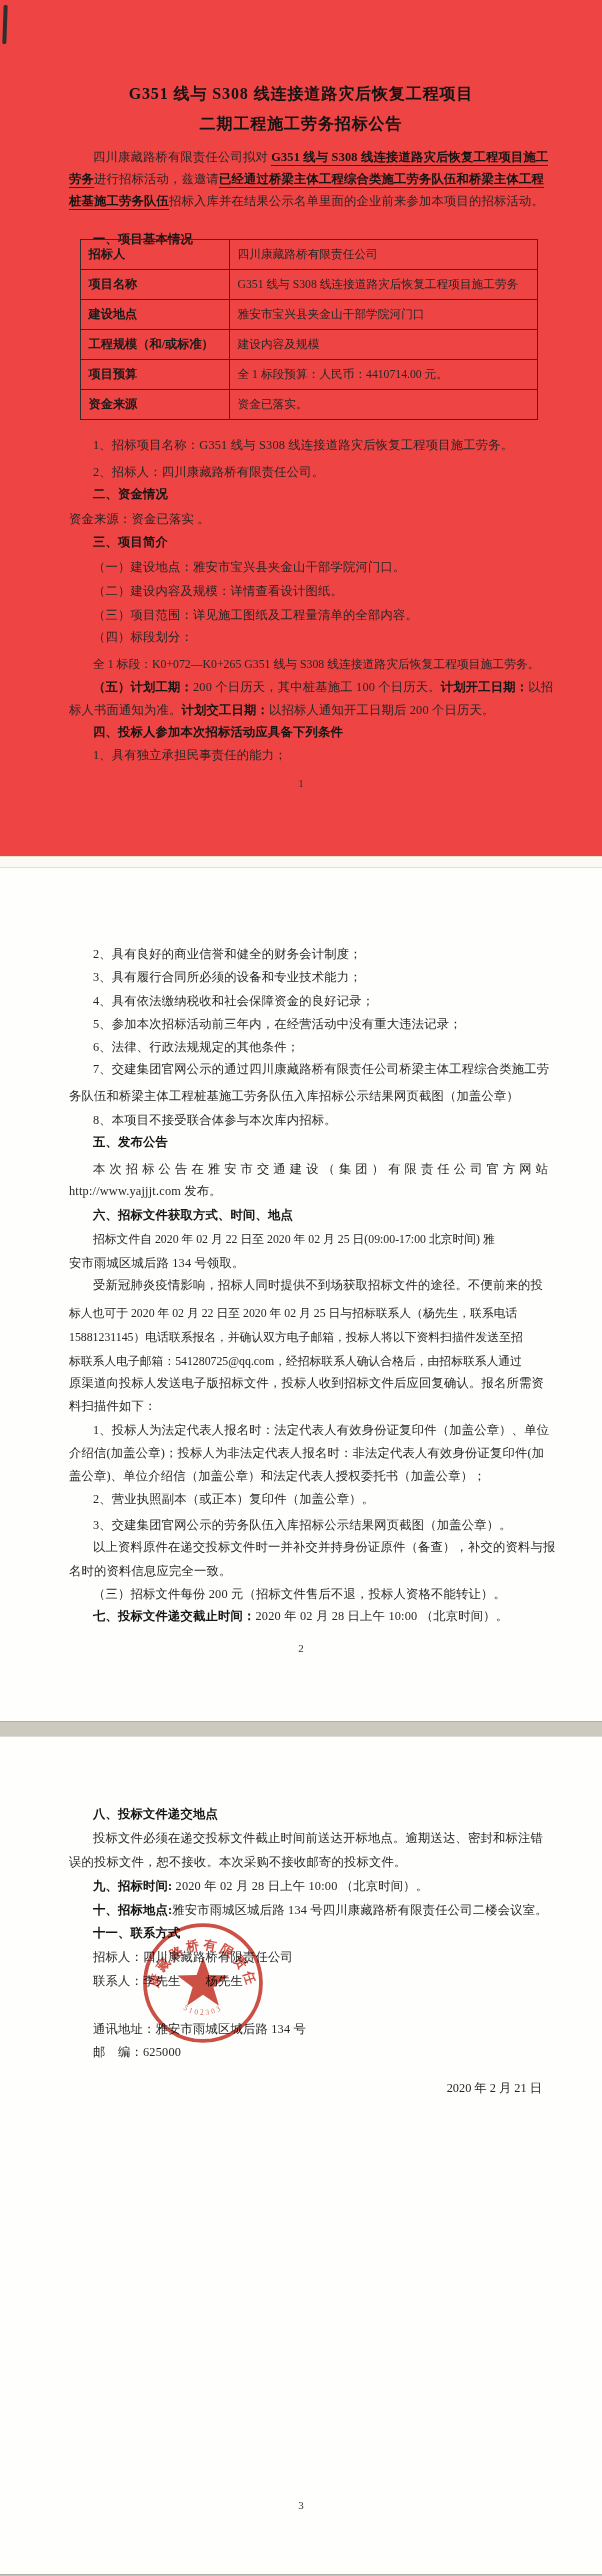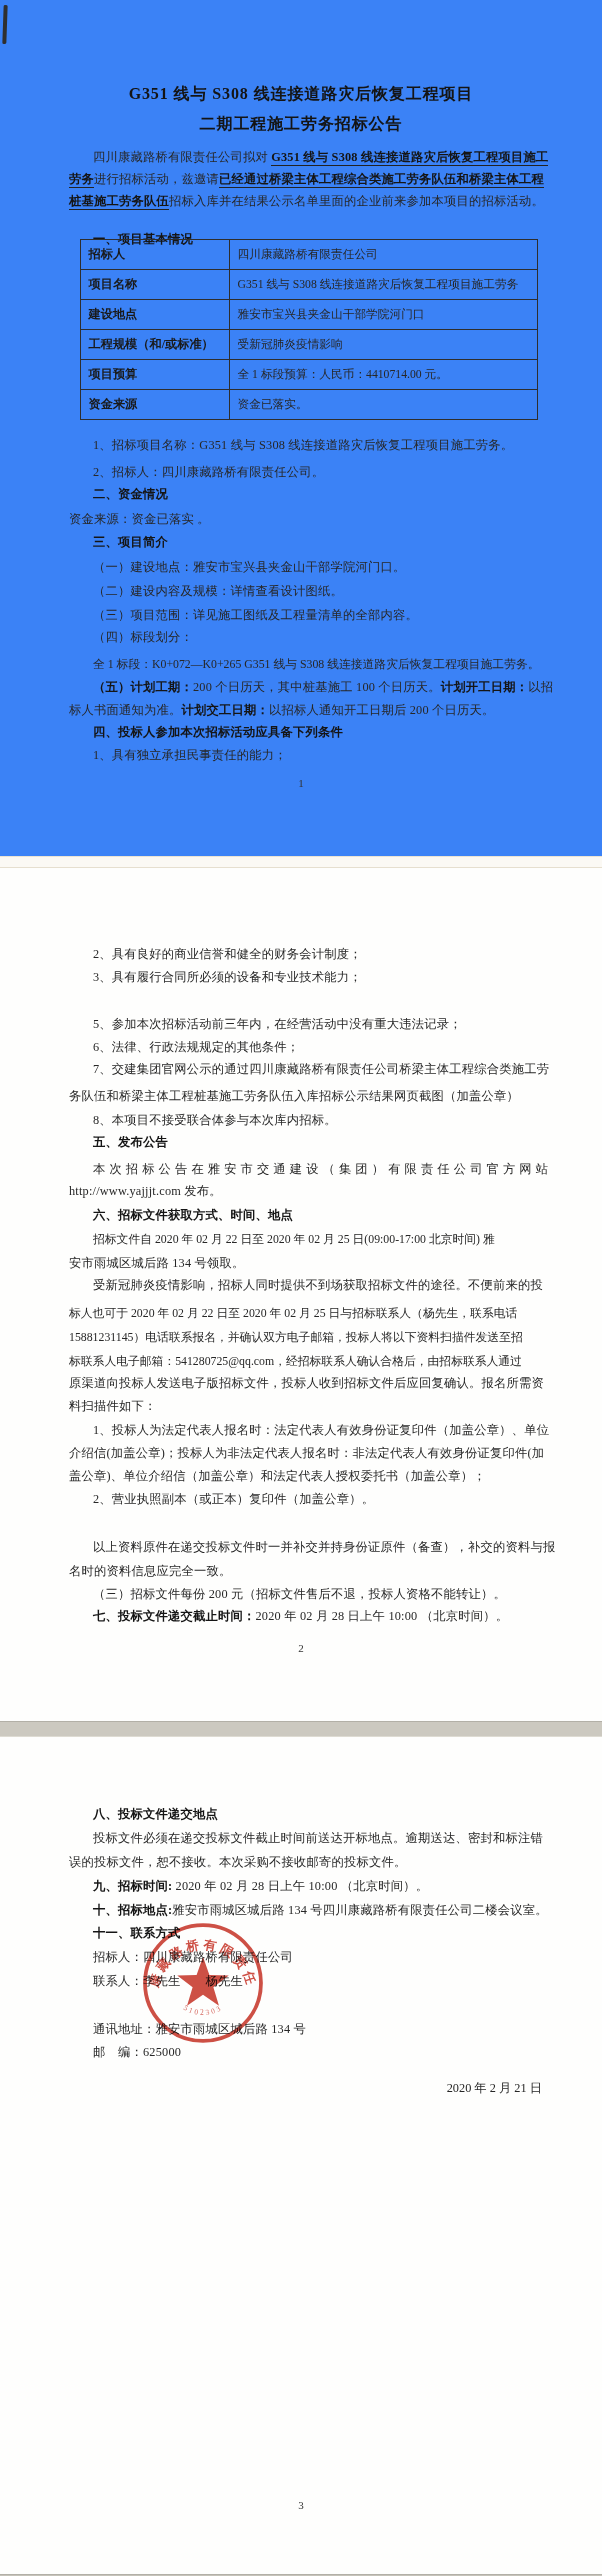--- a/index.html
+++ b/index.html
@@ -5,7 +5,7 @@
   html,body{margin:0;padding:0;background:#efede8;}
   #scan{position:relative;width:602px;margin:0 auto;background:#fdfdfc;
         font-family:"Liberation Serif","DejaVu Serif",serif;color:#262626;}
-  .page{position:relative;width:602px;background:#3b82f6;overflow:visible;}
+  .page{position:relative;width:602px;background:#ef4444;overflow:visible;}
   #page1{height:856px;}
   #page2{height:853px;background:#fefefd;}
   #page3{height:837px;background:#fefefd;}

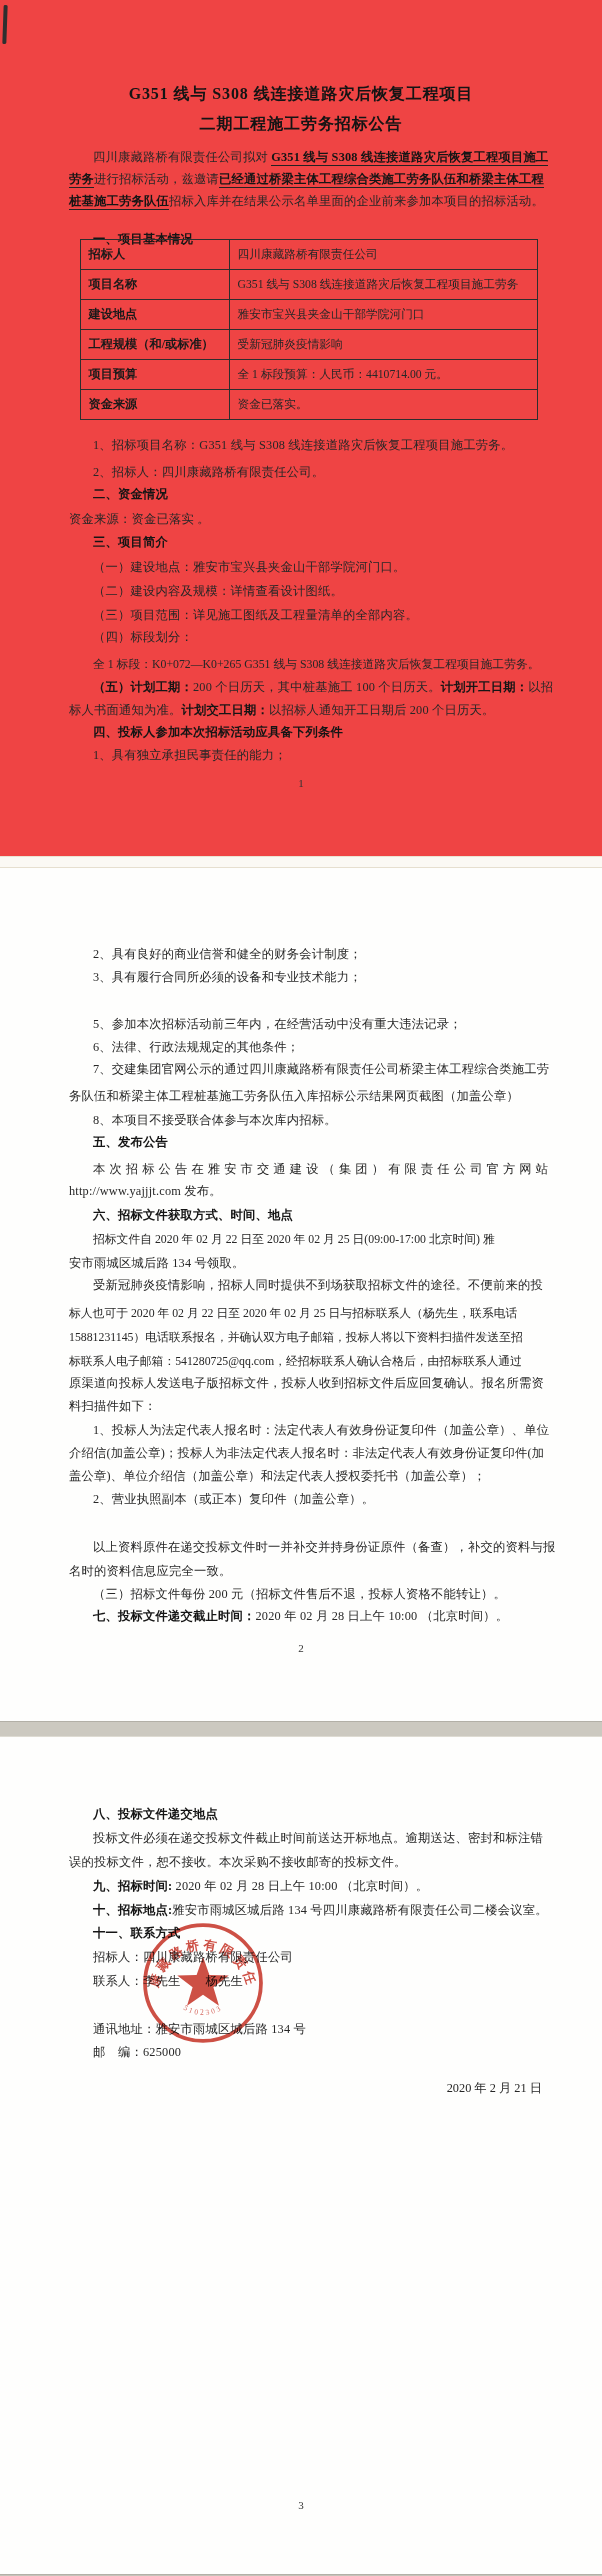--- a/index.html
+++ b/index.html
@@ -72,7 +72,7 @@
       </div>
       <div class="trow">
         <div class="tlabel">工程规模（和/或标准）</div>
-        <div class="tvalue">受新冠肺炎疫情影响</div>
+        <div class="tvalue">建设内容及规模</div>
       </div>
       <div class="trow">
         <div class="tlabel">项目预算</div>

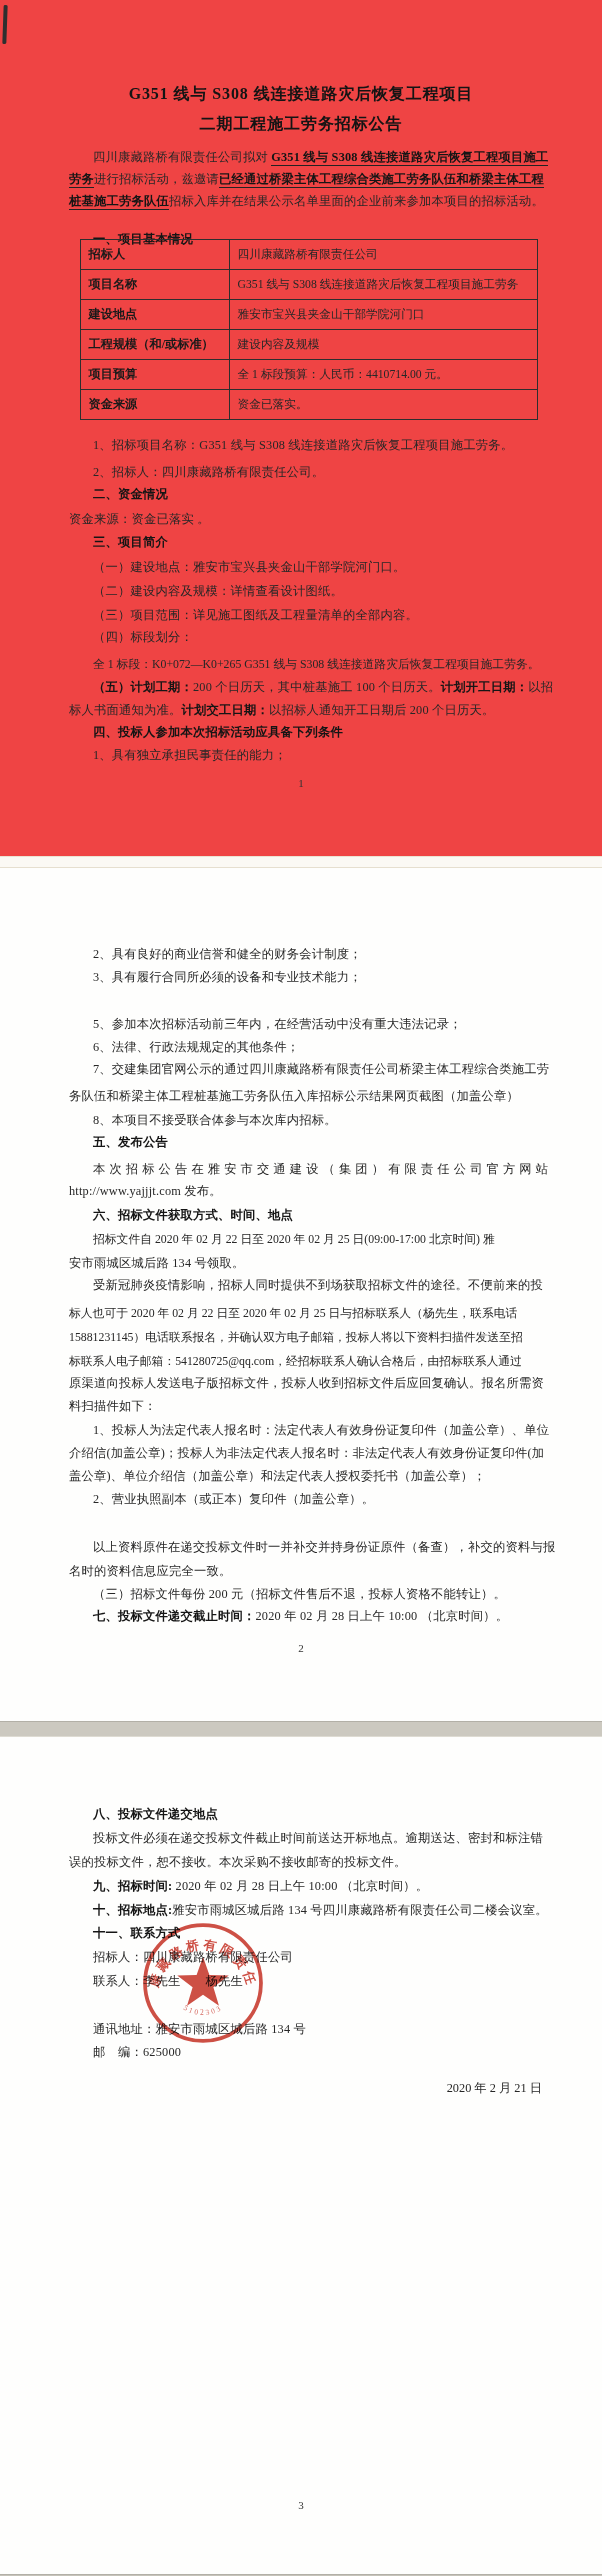--- a/index.html
+++ b/index.html
@@ -107,6 +107,7 @@
   <div class="page" id="page2">
     <div class="ln ind" style="top:75px"><span>2、具有良好的商业信誉和健全的财务会计制度；</span></div>
     <div class="ln ind" style="top:98px"><span>3、具有履行合同所必须的设备和专业技术能力；</span></div>
+    <div class="ln ind" style="top:122px"><span>4、具有依法缴纳税收和社会保障资金的良好记录；</span></div>
     <div class="ln ind" style="top:145px"><span>5、参加本次招标活动前三年内，在经营活动中没有重大违法记录；</span></div>
     <div class="ln ind" style="top:168px"><span>6、法律、行政法规规定的其他条件；</span></div>
     <div class="ln ind" style="top:190px"><span>7、交建集团官网公示的通过四川康藏路桥有限责任公司桥梁主体工程综合类施工劳</span></div>

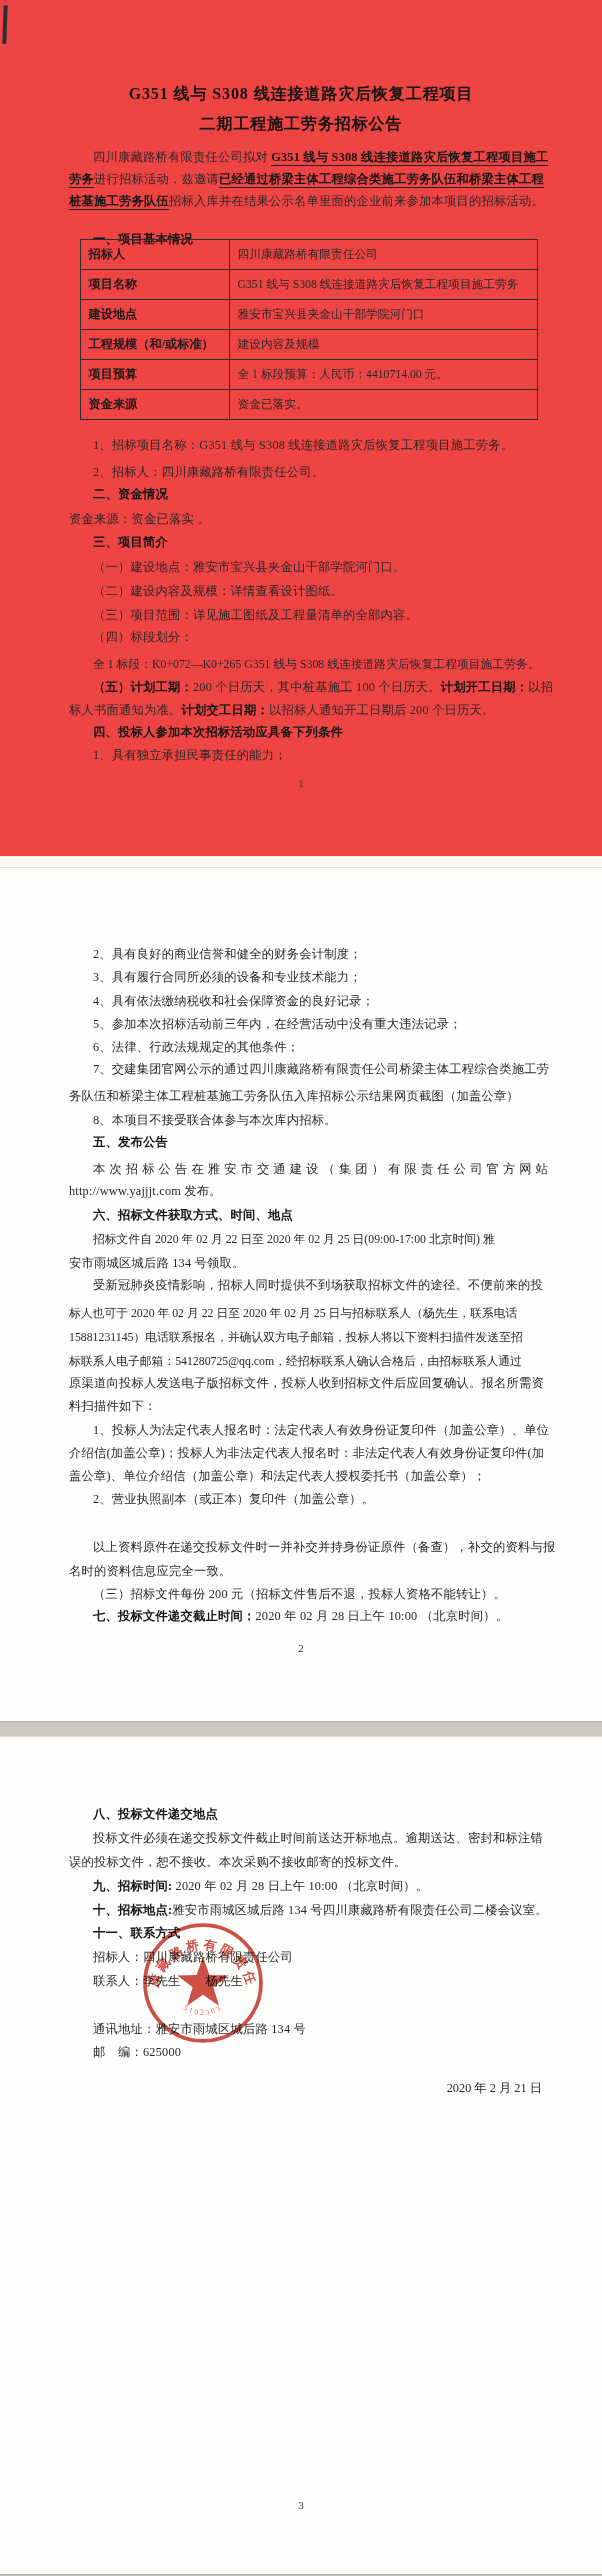--- a/index.html
+++ b/index.html
@@ -129,6 +129,7 @@
     <div class="ln flush" style="top:597px"><span>盖公章)、单位介绍信（加盖公章）和法定代表人授权委托书（加盖公章）；</span></div>
     <div class="ln flush" style="top:574px"><span>介绍信(加盖公章)；投标人为非法定代表人报名时：非法定代表人有效身份证复印件(加</span></div>
     <div class="ln ind" style="top:620px"><span>2、营业执照副本（或正本）复印件（加盖公章）。</span></div>
+    <div class="ln ind" style="top:646px"><span>3、交建集团官网公示的劳务队伍入库招标公示结果网页截图（加盖公章）。</span></div>
     <div class="ln ind" style="top:668px"><span>以上资料原件在递交投标文件时一并补交并持身份证原件（备查），补交的资料与报</span></div>
     <div class="ln flush" style="top:692px"><span>名时的资料信息应完全一致。</span></div>
     <div class="ln ind" style="top:715px"><span>（三）招标文件每份 200 元（招标文件售后不退，投标人资格不能转让）。</span></div>

